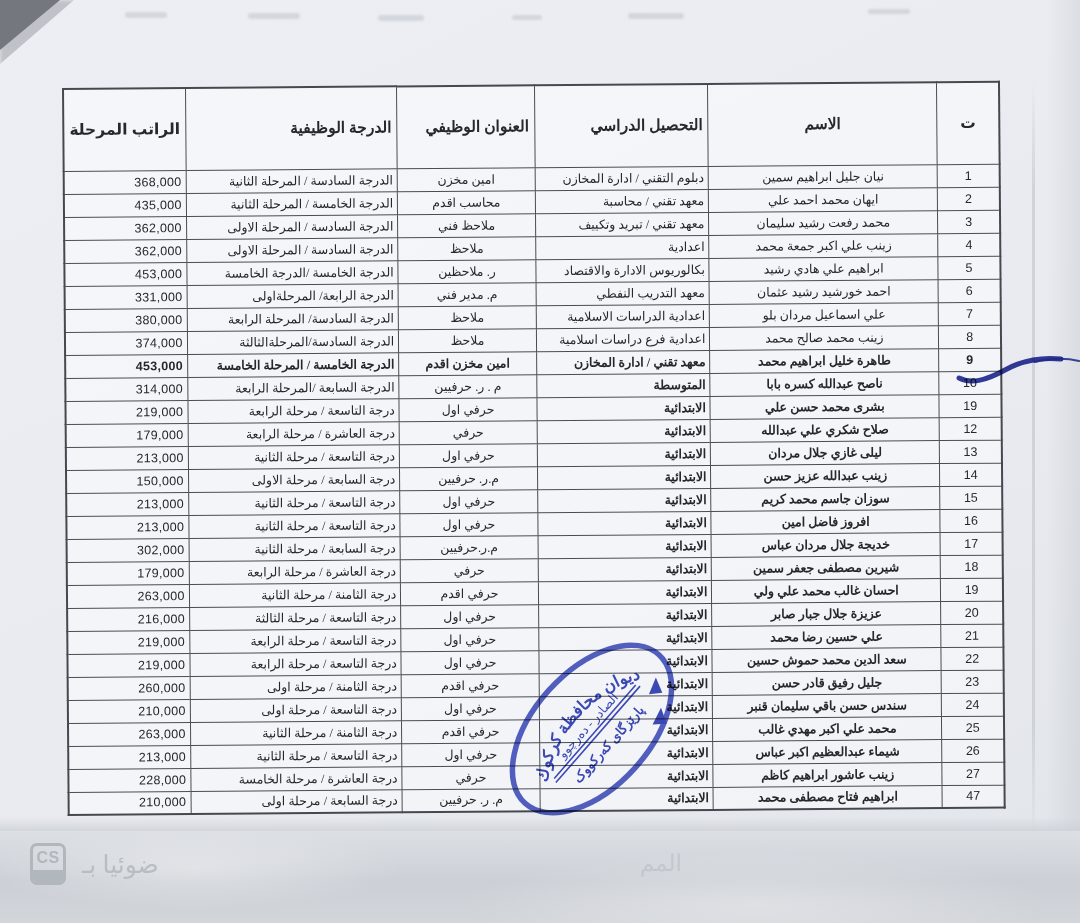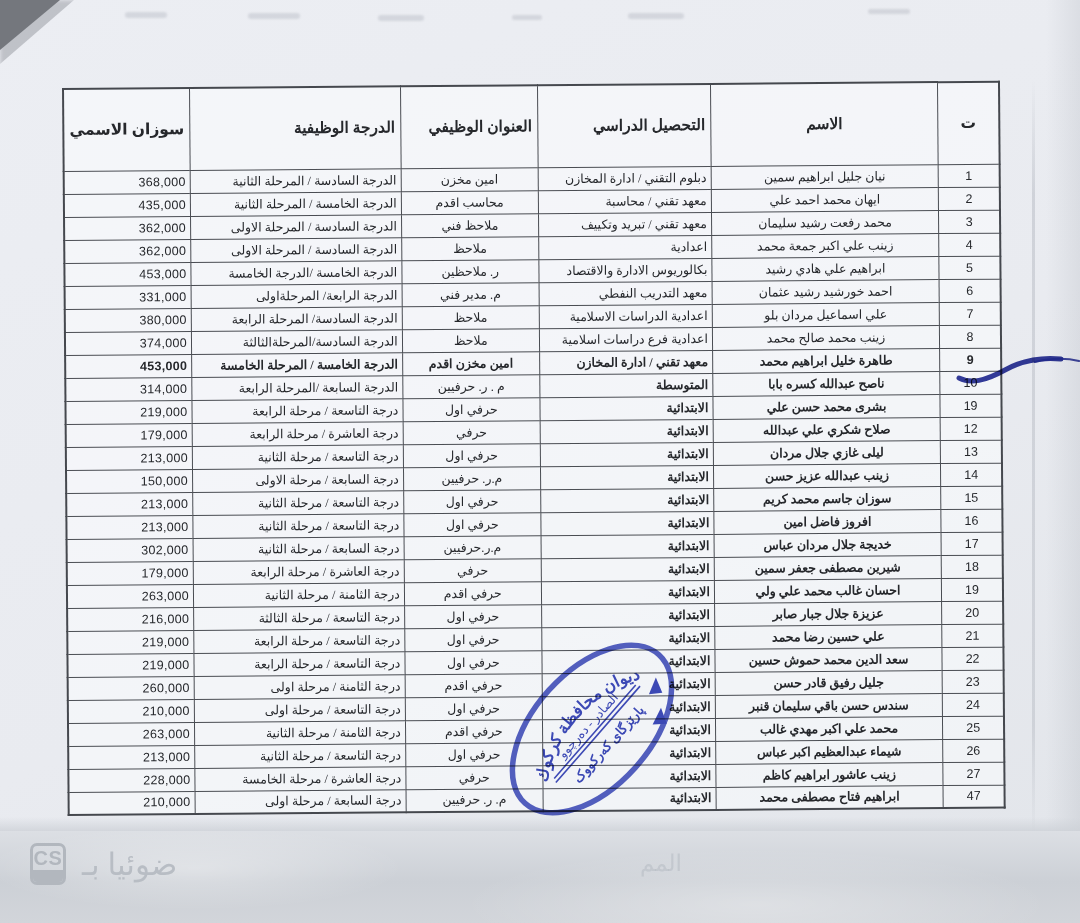--- a/index.html
+++ b/index.html
@@ -144,7 +144,7 @@
         <th class="c-edu">التحصيل الدراسي</th>
         <th class="c-title">العنوان الوظيفي</th>
         <th class="c-grade">الدرجة الوظيفية</th>
-        <th class="c-salary">سوزان الاسمي</th>
+        <th class="c-salary">الراتب المرحلة</th>
       </tr>
     </thead>
     <tbody id="rows-body">

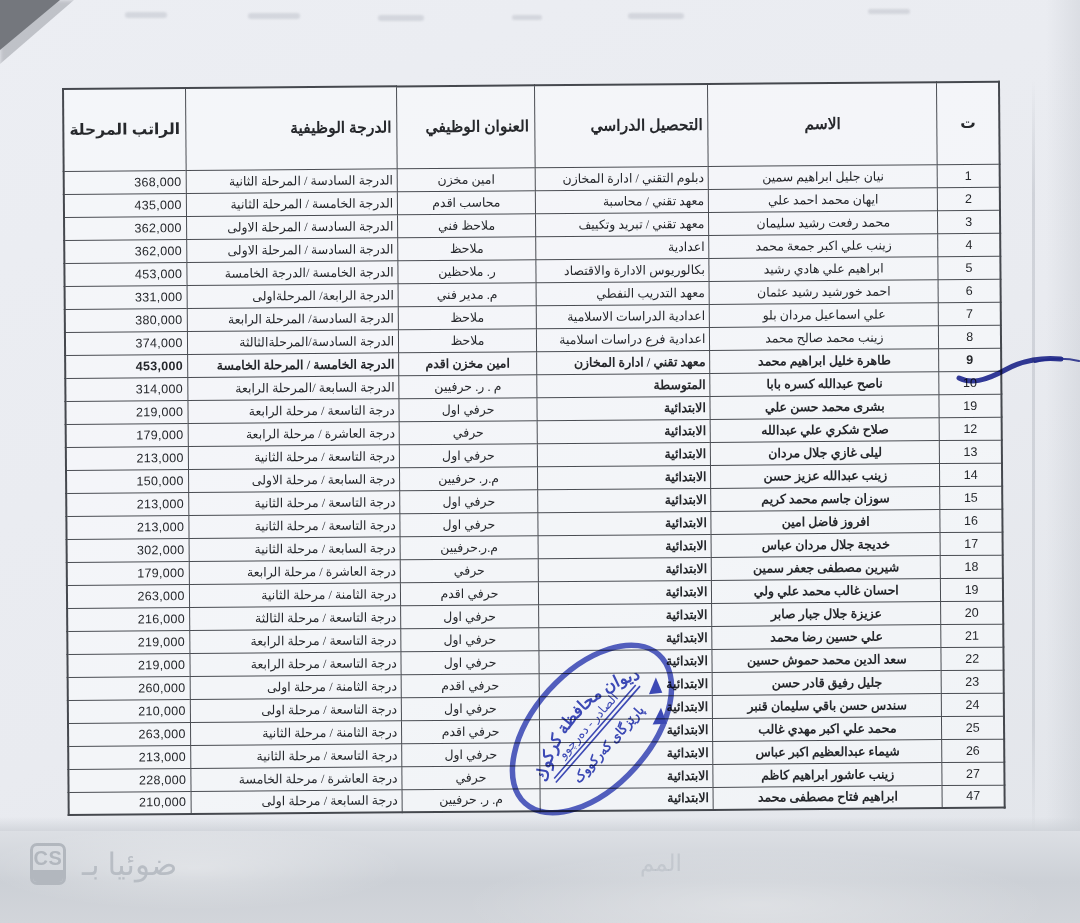--- a/index.html
+++ b/index.html
@@ -102,7 +102,7 @@
     display:flex; flex-direction:column; align-items:center; justify-content:flex-start;
     overflow:hidden;
   }
-  .cs-logo .cs-letters { font-size:20px; font-weight:bold; line-height:24px; letter-spacing:0.5px; }
+  .cs-logo .cs-letters { font-size:16px; font-weight:bold; line-height:24px; letter-spacing:0.5px; }
   .cs-logo .cs-bar { width:100%; height:12px; background:#b2b7be; margin-top:auto; }
   .wm-brand { font-size:31px; letter-spacing:0.5px; color:#b5bac1; }
   .wm-arabic { font-size:31px; color:#b8bdc4; font-family:"Liberation Serif","DejaVu Serif",serif; }

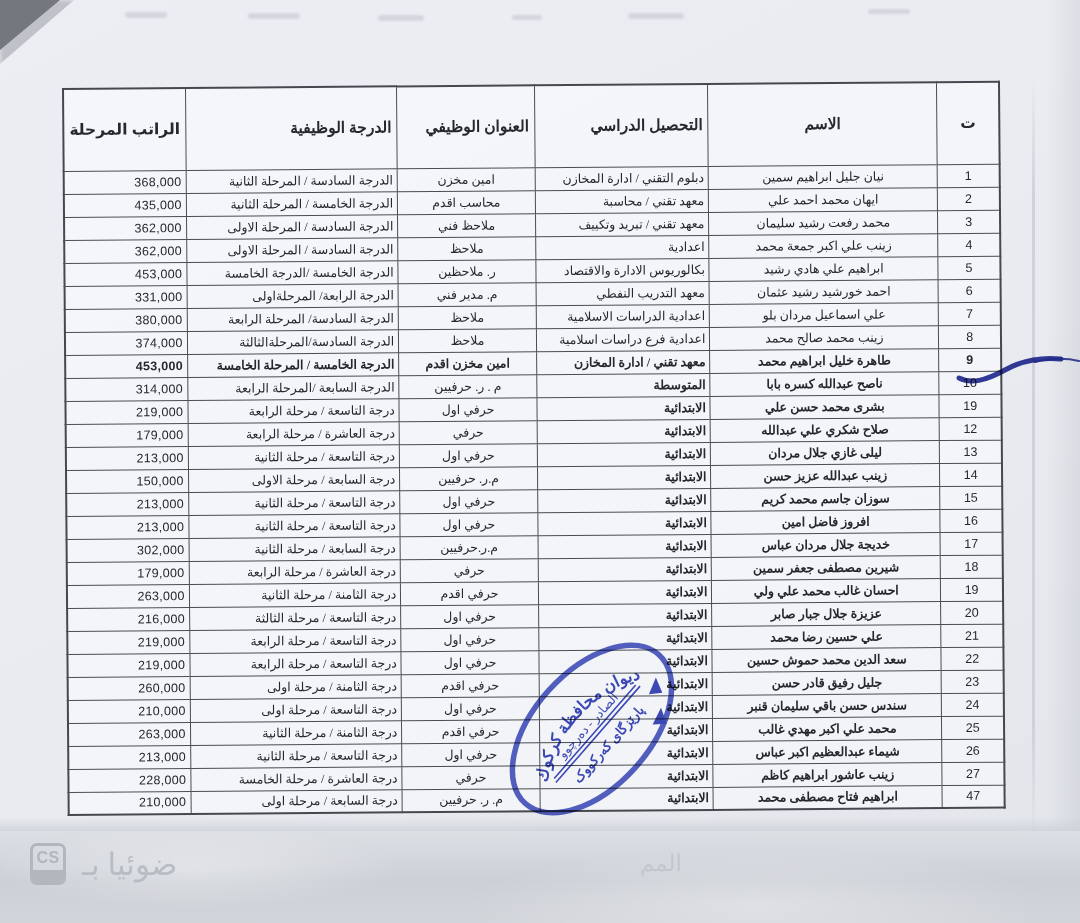--- a/index.html
+++ b/index.html
@@ -105,7 +105,7 @@
   .cs-logo .cs-letters { font-size:16px; font-weight:bold; line-height:24px; letter-spacing:0.5px; }
   .cs-logo .cs-bar { width:100%; height:12px; background:#b2b7be; margin-top:auto; }
   .wm-brand { font-size:31px; letter-spacing:0.5px; color:#b5bac1; }
-  .wm-arabic { font-size:31px; color:#b8bdc4; font-family:"Liberation Serif","DejaVu Serif",serif; }
+  .wm-arabic { font-size:25px; color:#b8bdc4; font-family:"Liberation Serif","DejaVu Serif",serif; }
   .wm-faint {
     position:absolute; left:640px; top:850px; font-size:23px;
     color:rgba(178,183,191,0.5);

